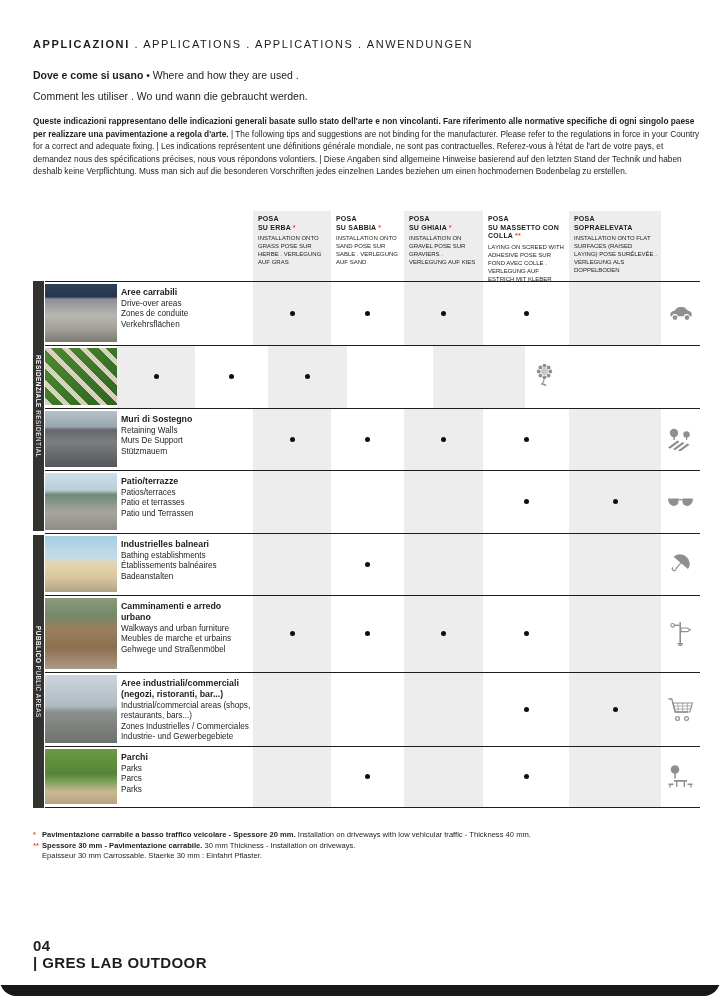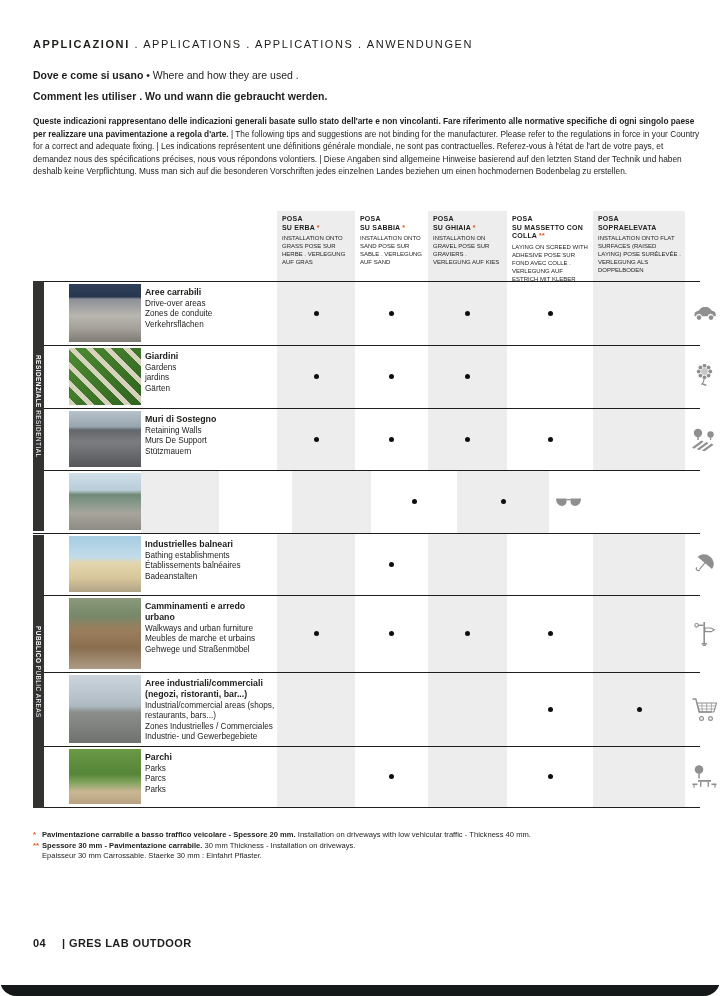--- a/index.html
+++ b/index.html
@@ -12,7 +12,7 @@
   .doc-title b{font-weight:bold;}
   .usage{margin-top:17px;font-size:10.5px;line-height:16px;}
   .usage b{font-weight:bold;}
-  .usage .l2{margin-top:5px;font-weight:bold;}
+  .usage .l2{margin-top:5px;}
   .disclaimer{margin-top:11px;font-size:8.3px;line-height:12.6px;text-align:left;}
   .disclaimer b{font-weight:bold;}
 

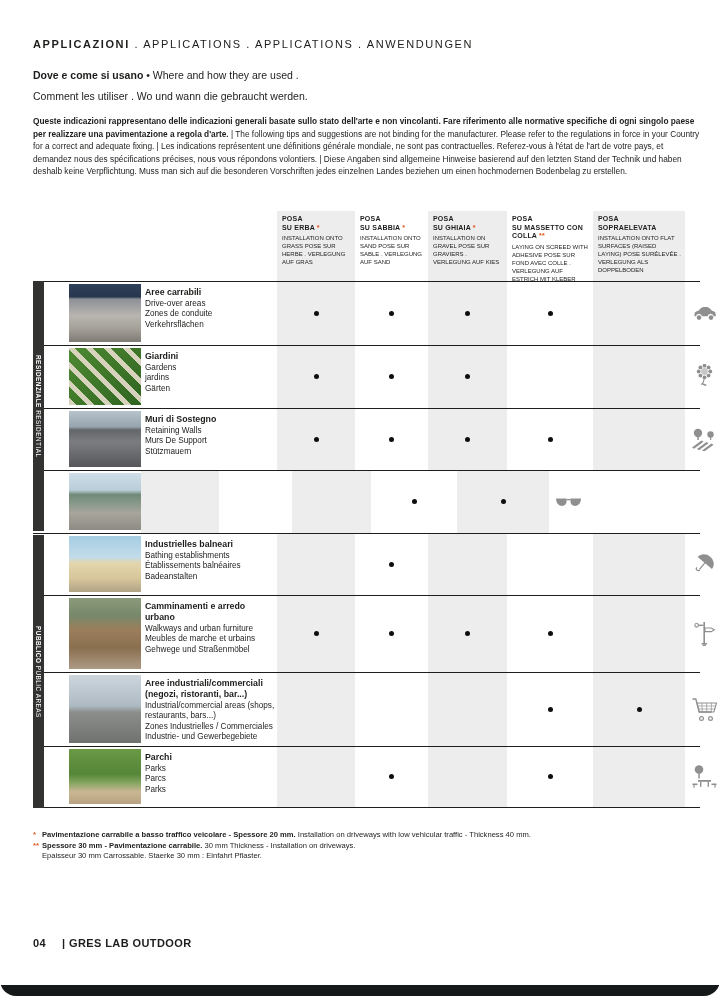--- a/index.html
+++ b/index.html
@@ -18,7 +18,7 @@
 
   
   .tbl{position:relative;margin:33px 20px 0 33px;width:667px;}
-  .trow{display:flex;margin-left:0;box-sizing:border-box;padding-left:36px;}
+  .trow{display:flex;margin-left:12px;box-sizing:border-box;}
   .trow.data{border-top:1.5px solid #1d1d1b;}
   .trow.r8{border-bottom:1.5px solid #1d1d1b;}
   .cell{box-sizing:border-box;flex:0 0 auto;}

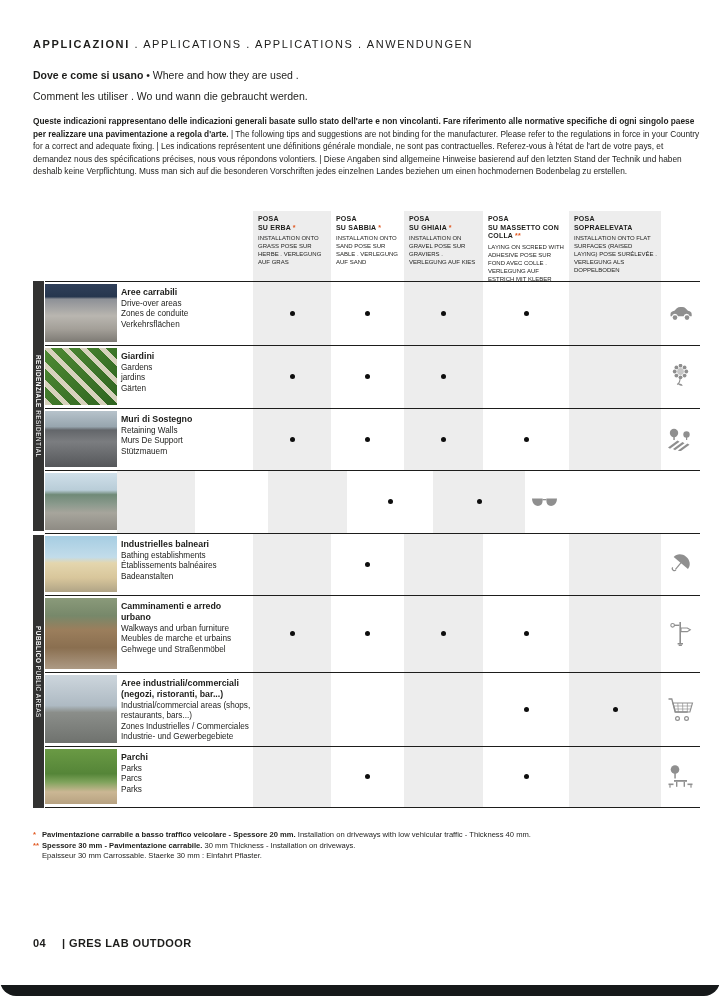--- a/index.html
+++ b/index.html
@@ -157,12 +157,6 @@
       <div class="cell c-img">
           <div class="photo p2"></div>
         </div>
-      <div class="cell c-label">
-        <div class="ttl">Giardini</div>
-        <div class="ln">Gardens</div>
-        <div class="ln">jardins</div>
-        <div class="ln">Gärten</div>
-      </div>
       <div class="cell cd c1 s">
           <span class="dot"></span>
         </div>

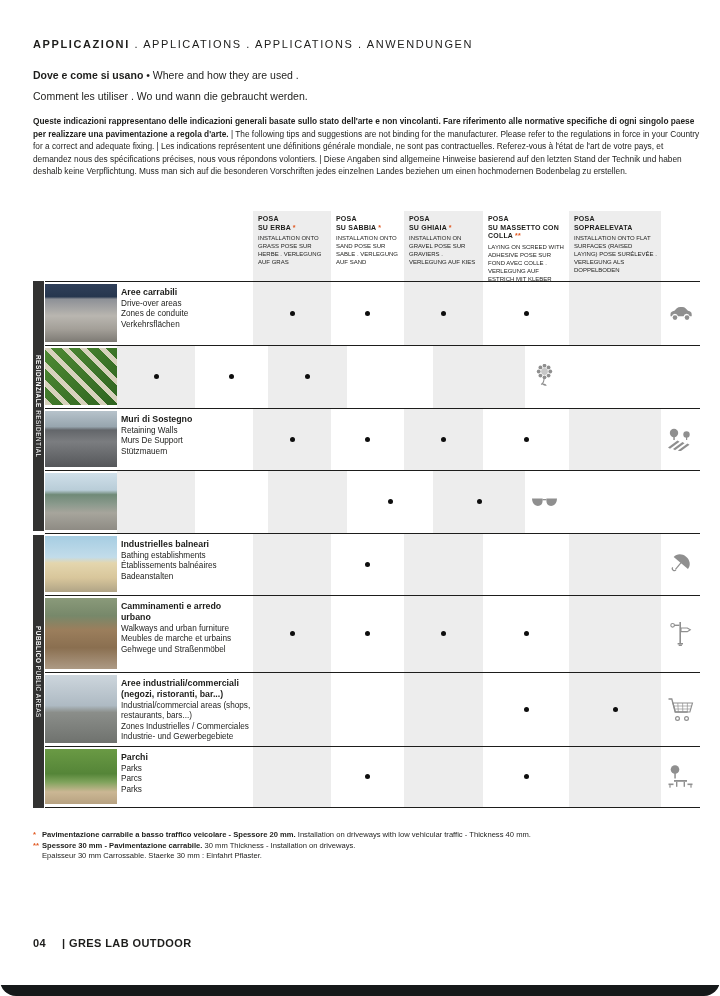--- a/index.html
+++ b/index.html
@@ -231,6 +231,12 @@
       <div class="cell c-img">
           <div class="photo p4"></div>
         </div>
+      <div class="cell c-label">
+        <div class="ttl">Patio/terrazze</div>
+        <div class="ln">Patios/terraces</div>
+        <div class="ln">Patio et terrasses</div>
+        <div class="ln">Patio und Terrassen</div>
+      </div>
       <div class="cell cd c1 s">
           <span class="dot" style="visibility: hidden;"></span>
         </div>

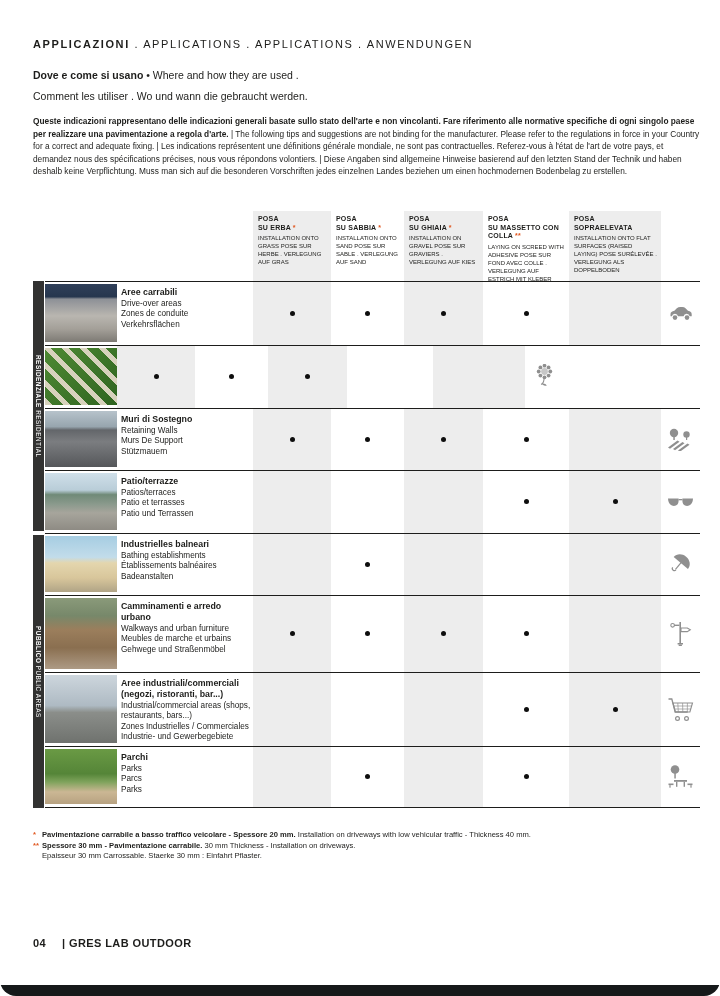--- a/index.html
+++ b/index.html
@@ -66,7 +66,7 @@
   .fn .tx{flex:1;}
   .fn b{font-weight:bold;}
 
-  .footer{position:absolute;left:33px;top:937px;font-size:11px;font-weight:bold;letter-spacing:.4px;display:flex;}
+  .footer{position:absolute;left:33px;top:937px;font-size:15px;font-weight:bold;letter-spacing:.4px;display:flex;flex-direction:column;}
   .footer .pg{margin-right:16px;}
   .bottom-bar{position:absolute;left:0;bottom:0;width:720px;height:11px;background:#16191a;}
 </style>

